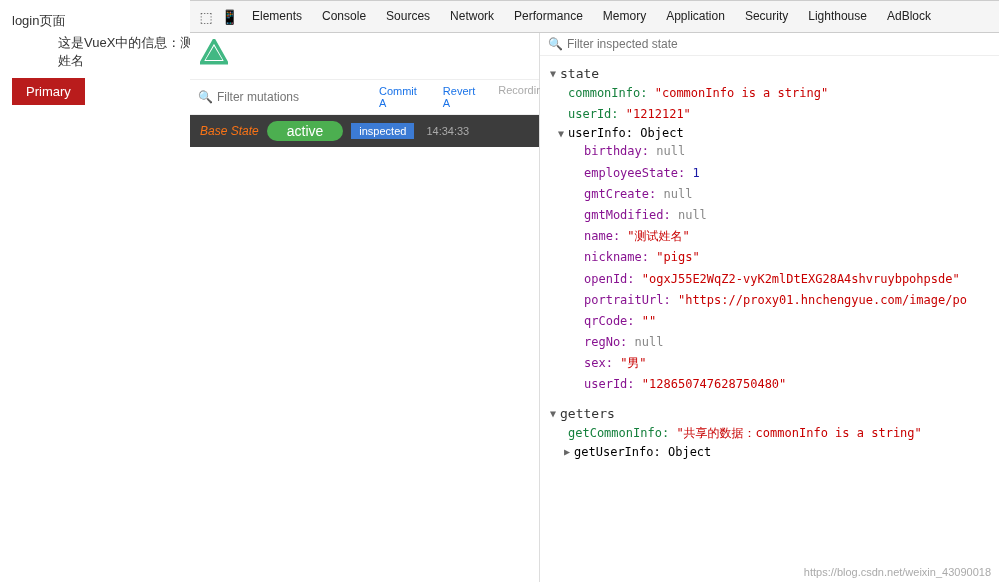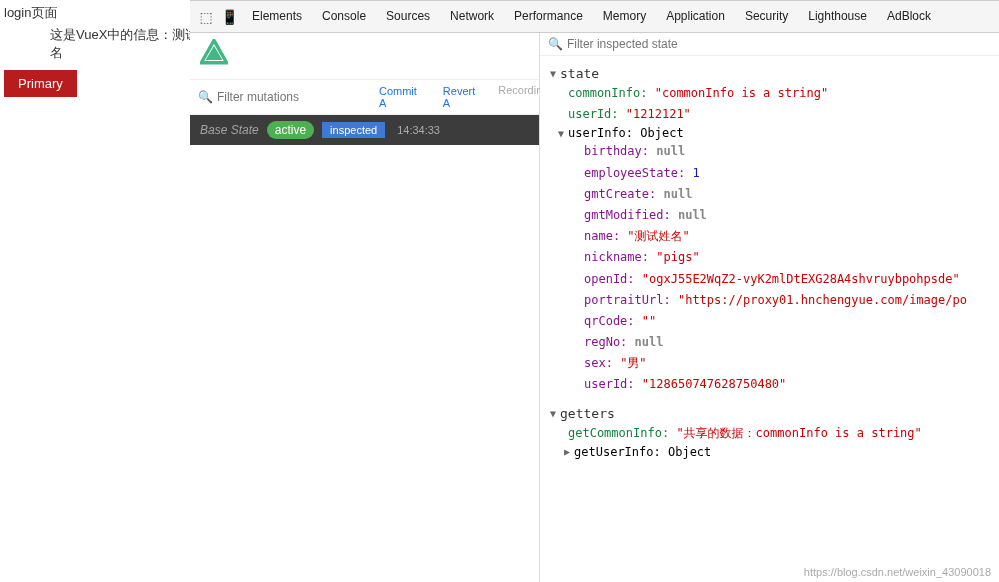--- a/index.html
+++ b/index.html
@@ -11,7 +11,7 @@
       top: 0; left: 0; width: 228px; height: 90px;
       background: #fff;
       border-right: 1px solid #ddd;
-      padding: 4px;
+      padding: 12px;
     }
     .page-title { font-size: 13px; color: #333; margin-bottom: 4px; }
     .page-info { font-size: 13px; color: #333; margin-bottom: 8px; margin-left: 46px; }

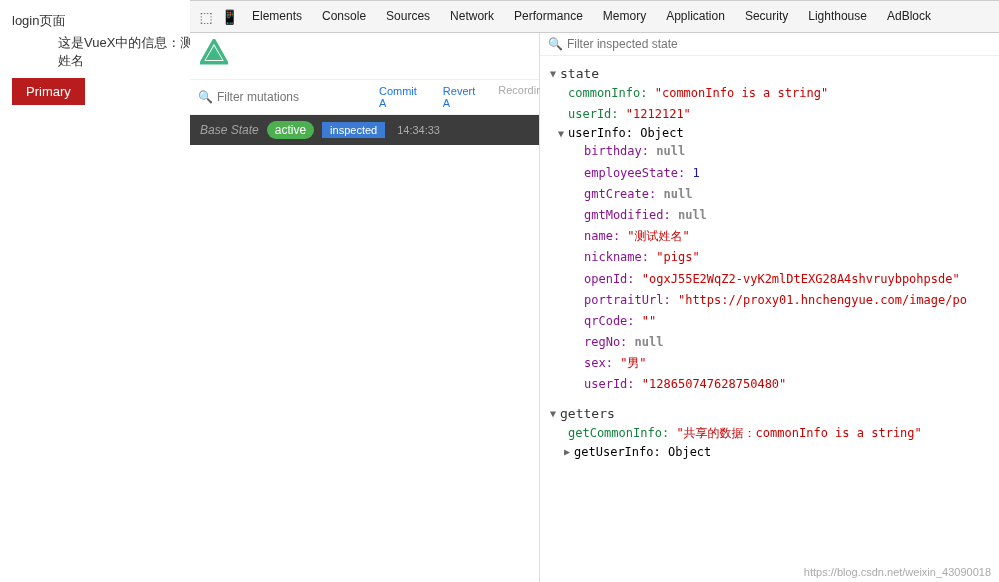--- a/index.html
+++ b/index.html
@@ -133,7 +133,7 @@
       gap: 8px;
     }
     .state-base {
-      color: #a3a3a3;
+      color: #f97316;
       font-size: 12px;
       font-style: italic;
     }

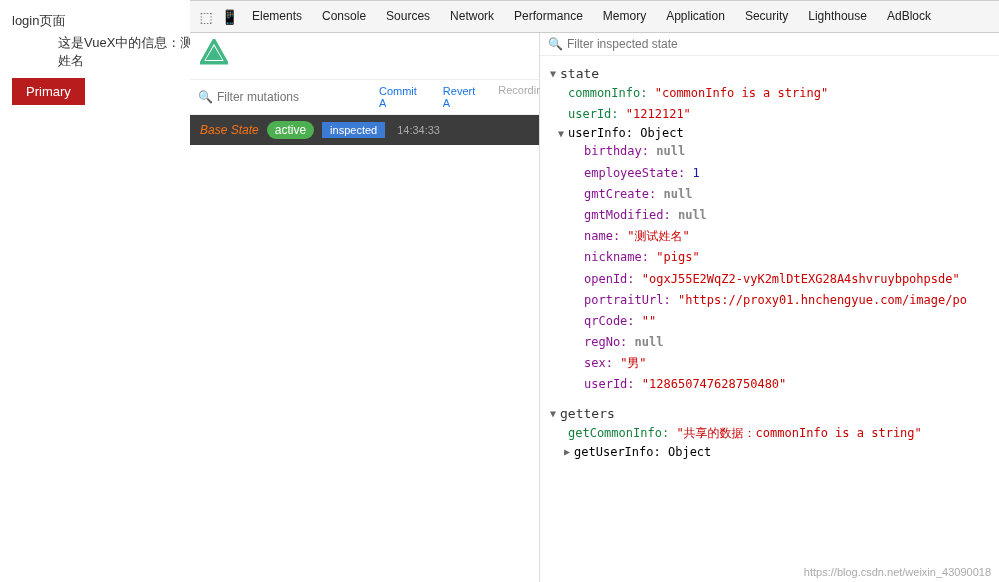--- a/index.html
+++ b/index.html
@@ -140,8 +140,8 @@
     .badge-active {
       background: #4CAF50;
       color: #fff;
-      font-size: 12px;
-      padding: 2px 8px;
+      font-size: 14px;
+      padding: 2px 20px;
       border-radius: 10px;
       cursor: pointer;
     }

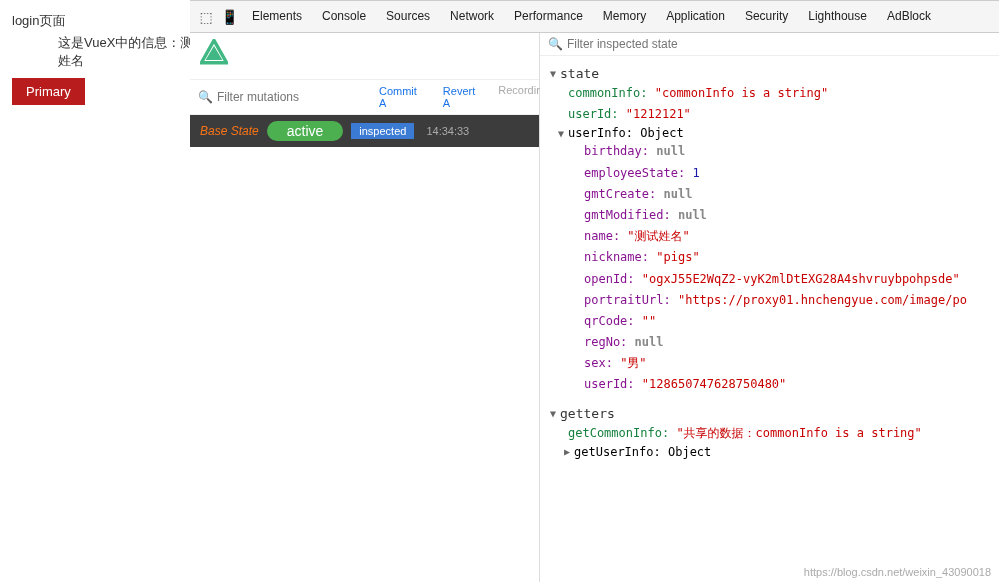--- a/index.html
+++ b/index.html
@@ -212,7 +212,7 @@
     .tree-sub-item .key { color: #881391; }
     .tree-sub-item .string-val { color: #c80000; }
     .tree-sub-item .num-val { color: #1a1aa6; }
-    .tree-sub-item .null-val { color: #888; font-weight: bold; }
+    .tree-sub-item .null-val { color: #888; }
     .obj-header {
       padding: 1px 10px 1px 10px;
       display: flex;

